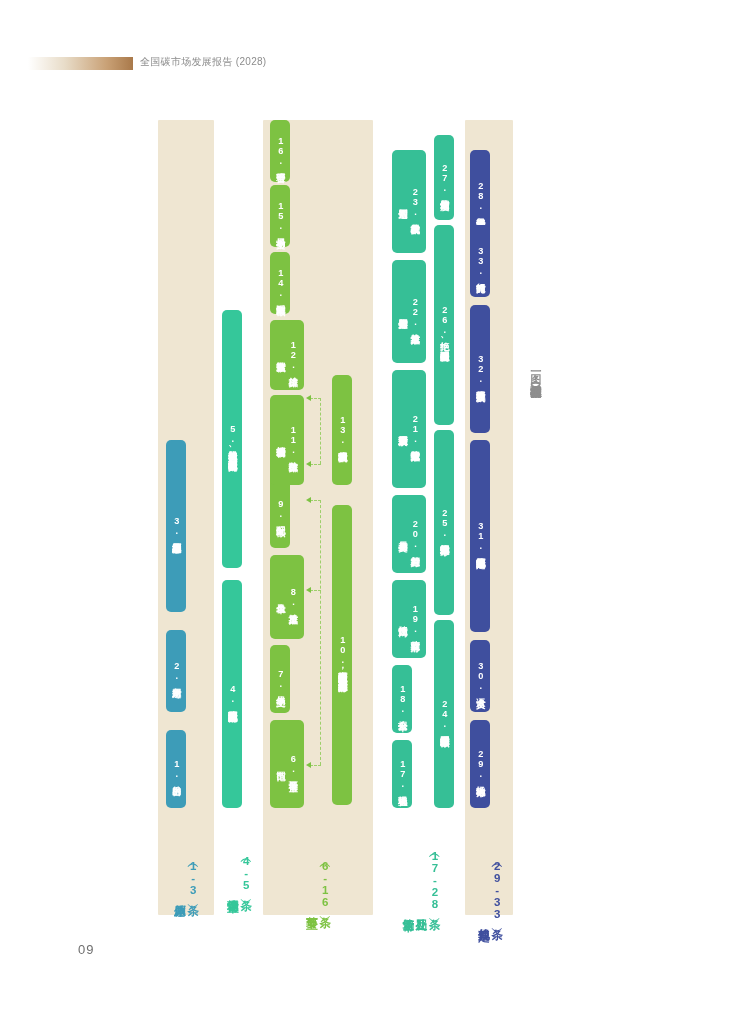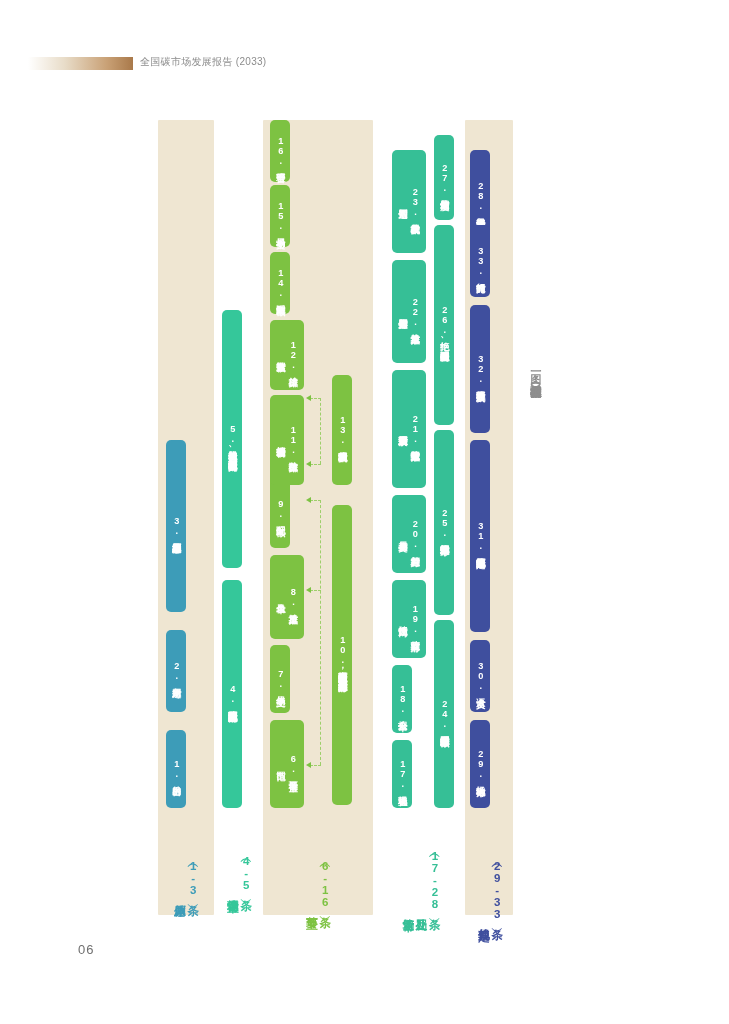--- a/index.html
+++ b/index.html
@@ -74,7 +74,7 @@
 
 <div class="hdr">
   <div class="hdr-bar"></div>
-  <div class="hdr-title">全国碳市场发展报告 (2033)</div>
+  <div class="hdr-title">全国碳市场发展报告 (2028)</div>
 </div>
 
 <div class="pageno">06</div>

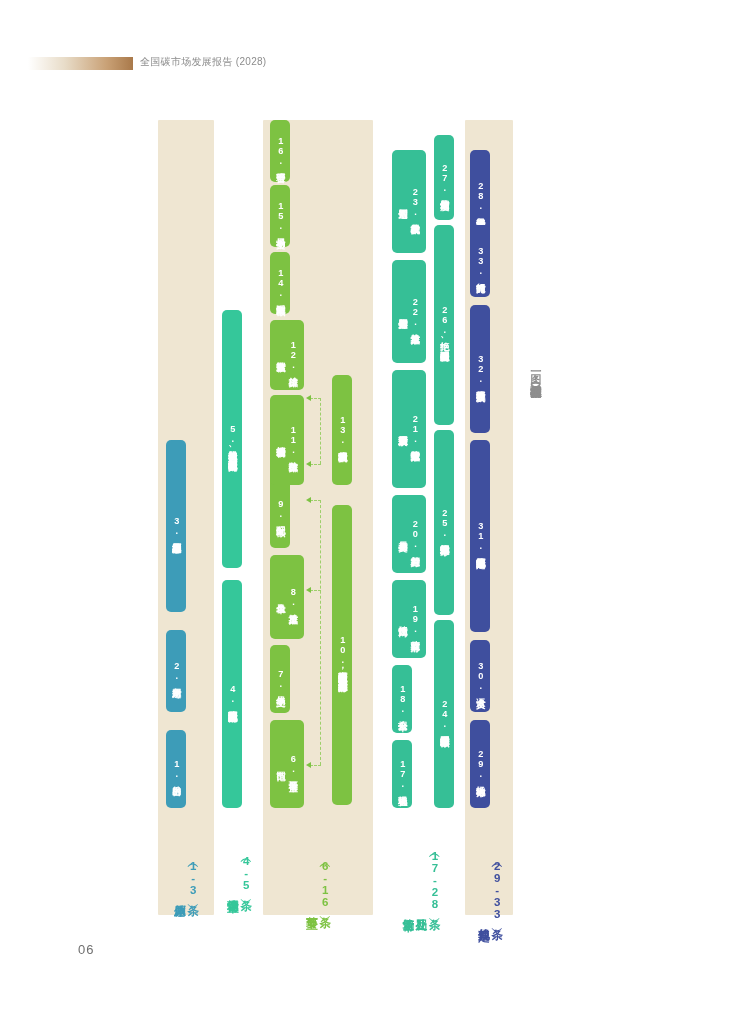--- a/index.html
+++ b/index.html
@@ -77,7 +77,7 @@
   <div class="hdr-title">全国碳市场发展报告 (2028)</div>
 </div>
 
-<div class="pageno">06</div>
+<div class="pageno">09</div>
 
 <div class="figure">
 

